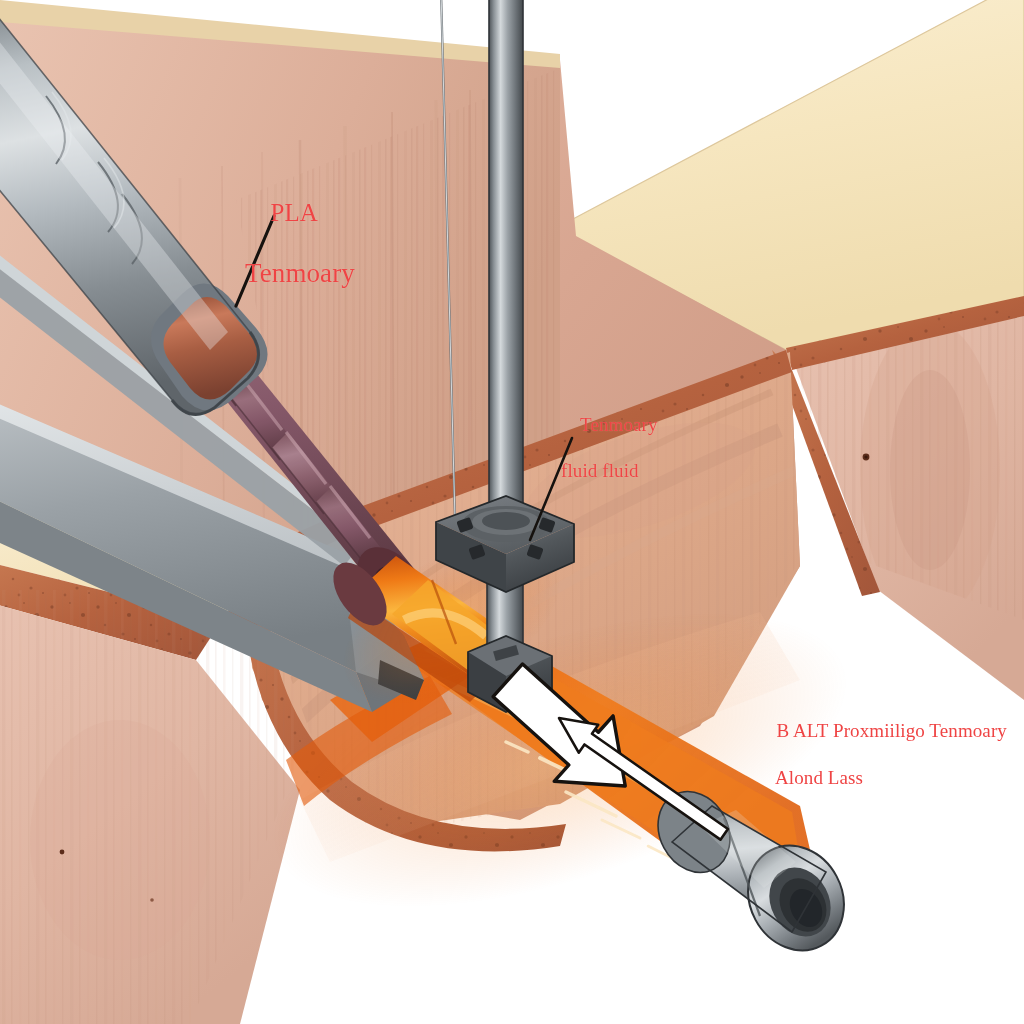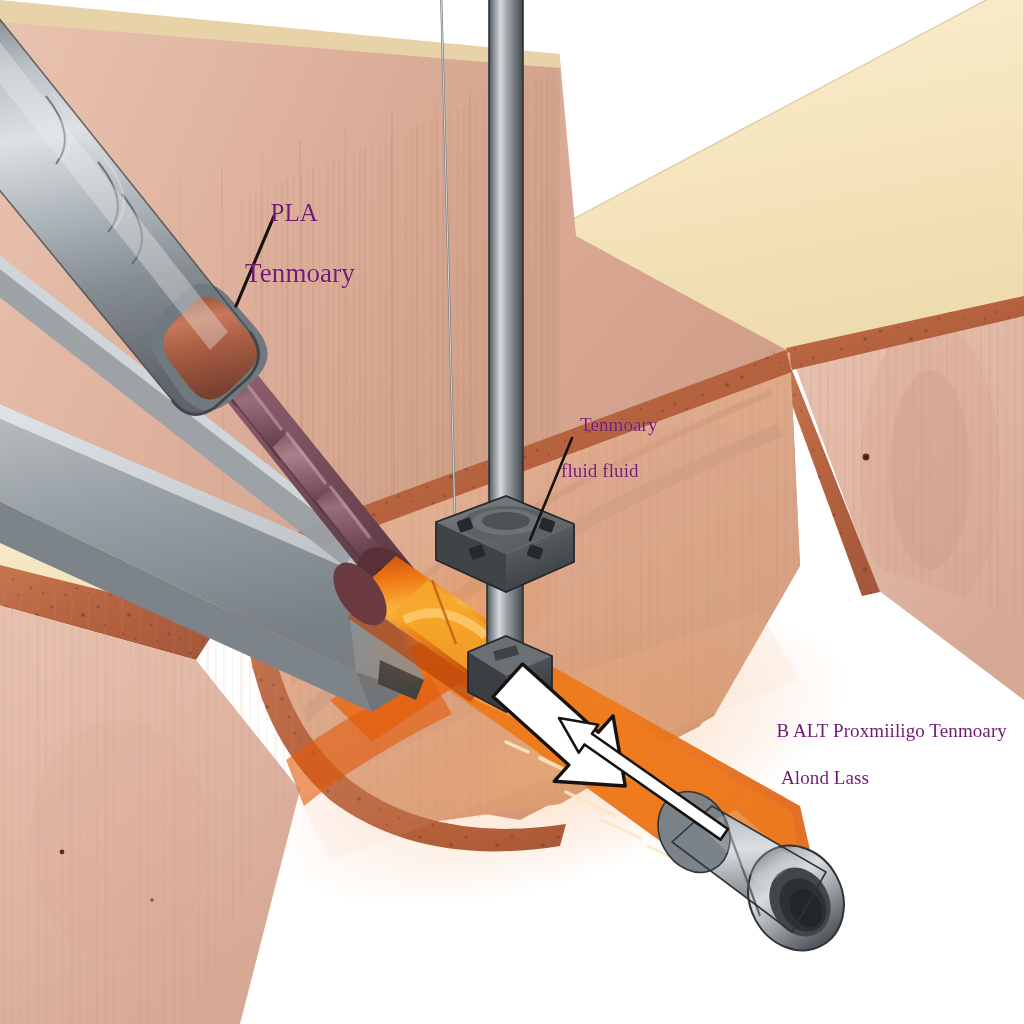--- a/index.html
+++ b/index.html
@@ -9,7 +9,7 @@
   #scene{position:absolute;inset:0;width:1024px;height:1024px;}
   .lbl{
     position:absolute;
-    color:#701a75;
+    color:#ef4444;
     font-family:"Liberation Serif",serif;
     line-height:1.18;
     letter-spacing:.1px;

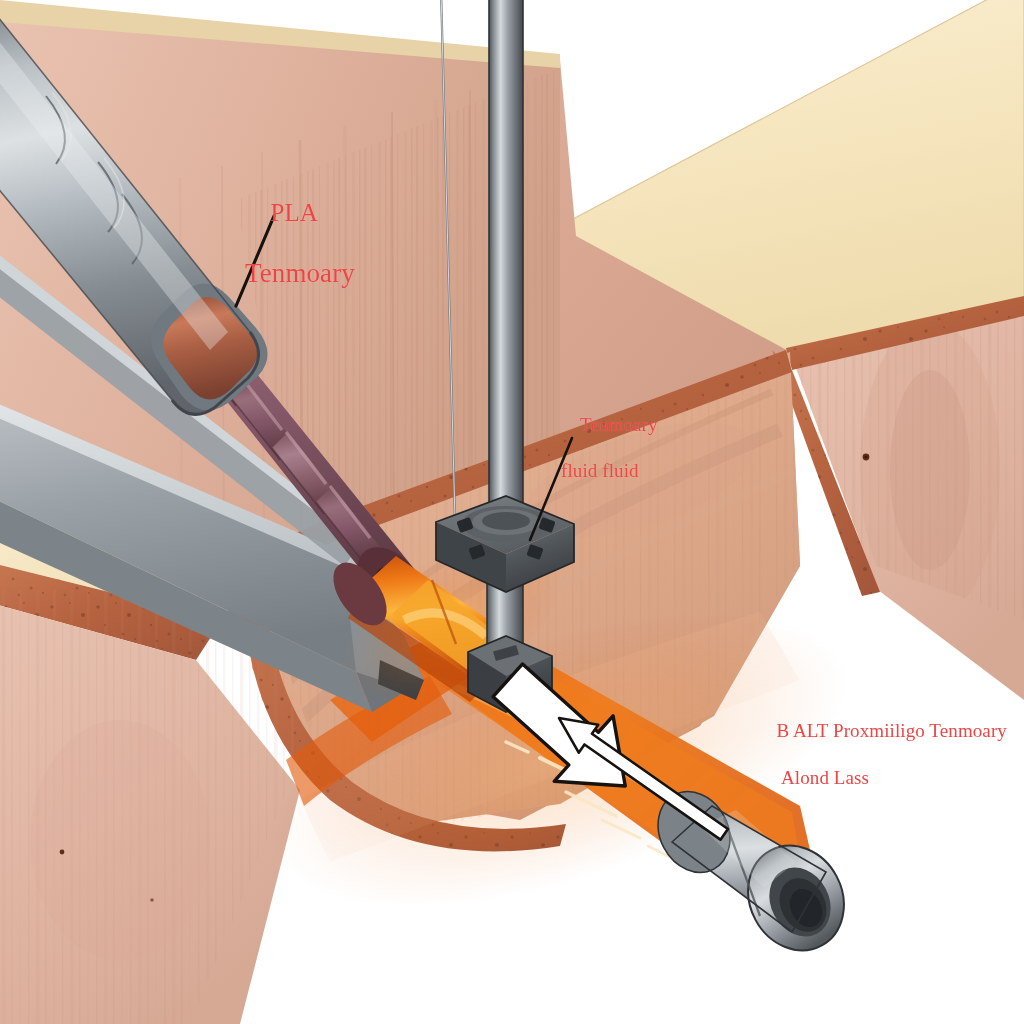--- a/index.html
+++ b/index.html
@@ -21,7 +21,7 @@
   .lbl-prev{left:561px;top:392px;font-size:19px;}
   .lbl-prev .l2{display:block;margin-top:1px;}
   .lbl-balt{left:757px;top:698px;font-size:19px;}
-  .lbl-balt .l2{display:block;margin-top:2px;margin-left:24px;font-family:Liberation Serif, serif;}
+  .lbl-balt .l2{display:block;margin-top:2px;margin-left:18px;font-family:Liberation Serif, serif;}
 </style>
 </head>
 <body>

